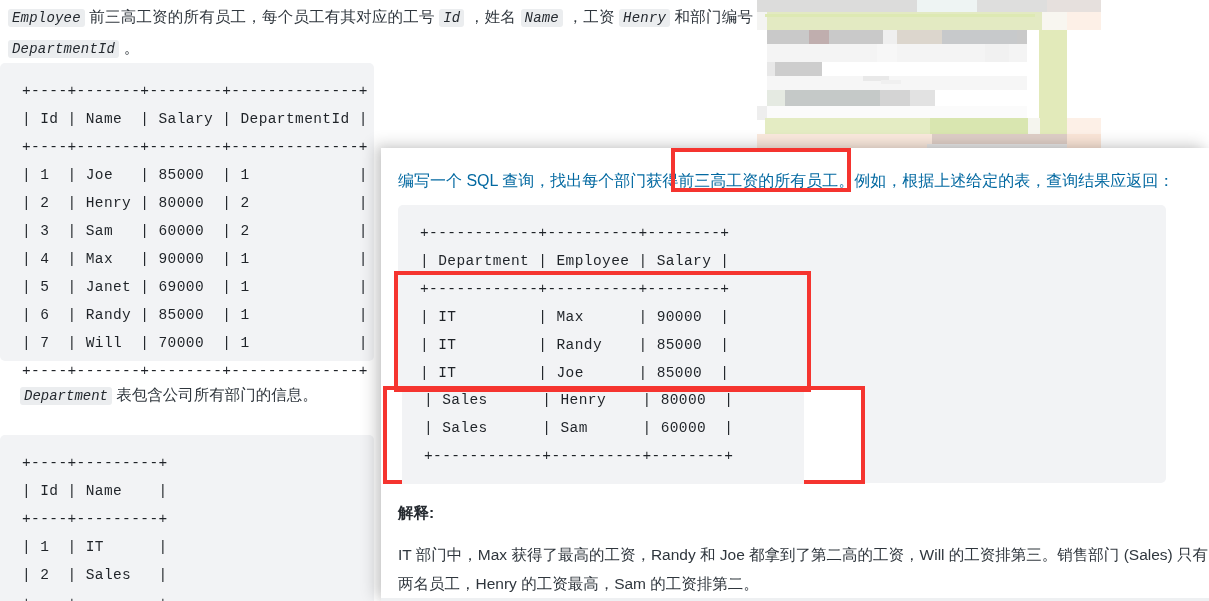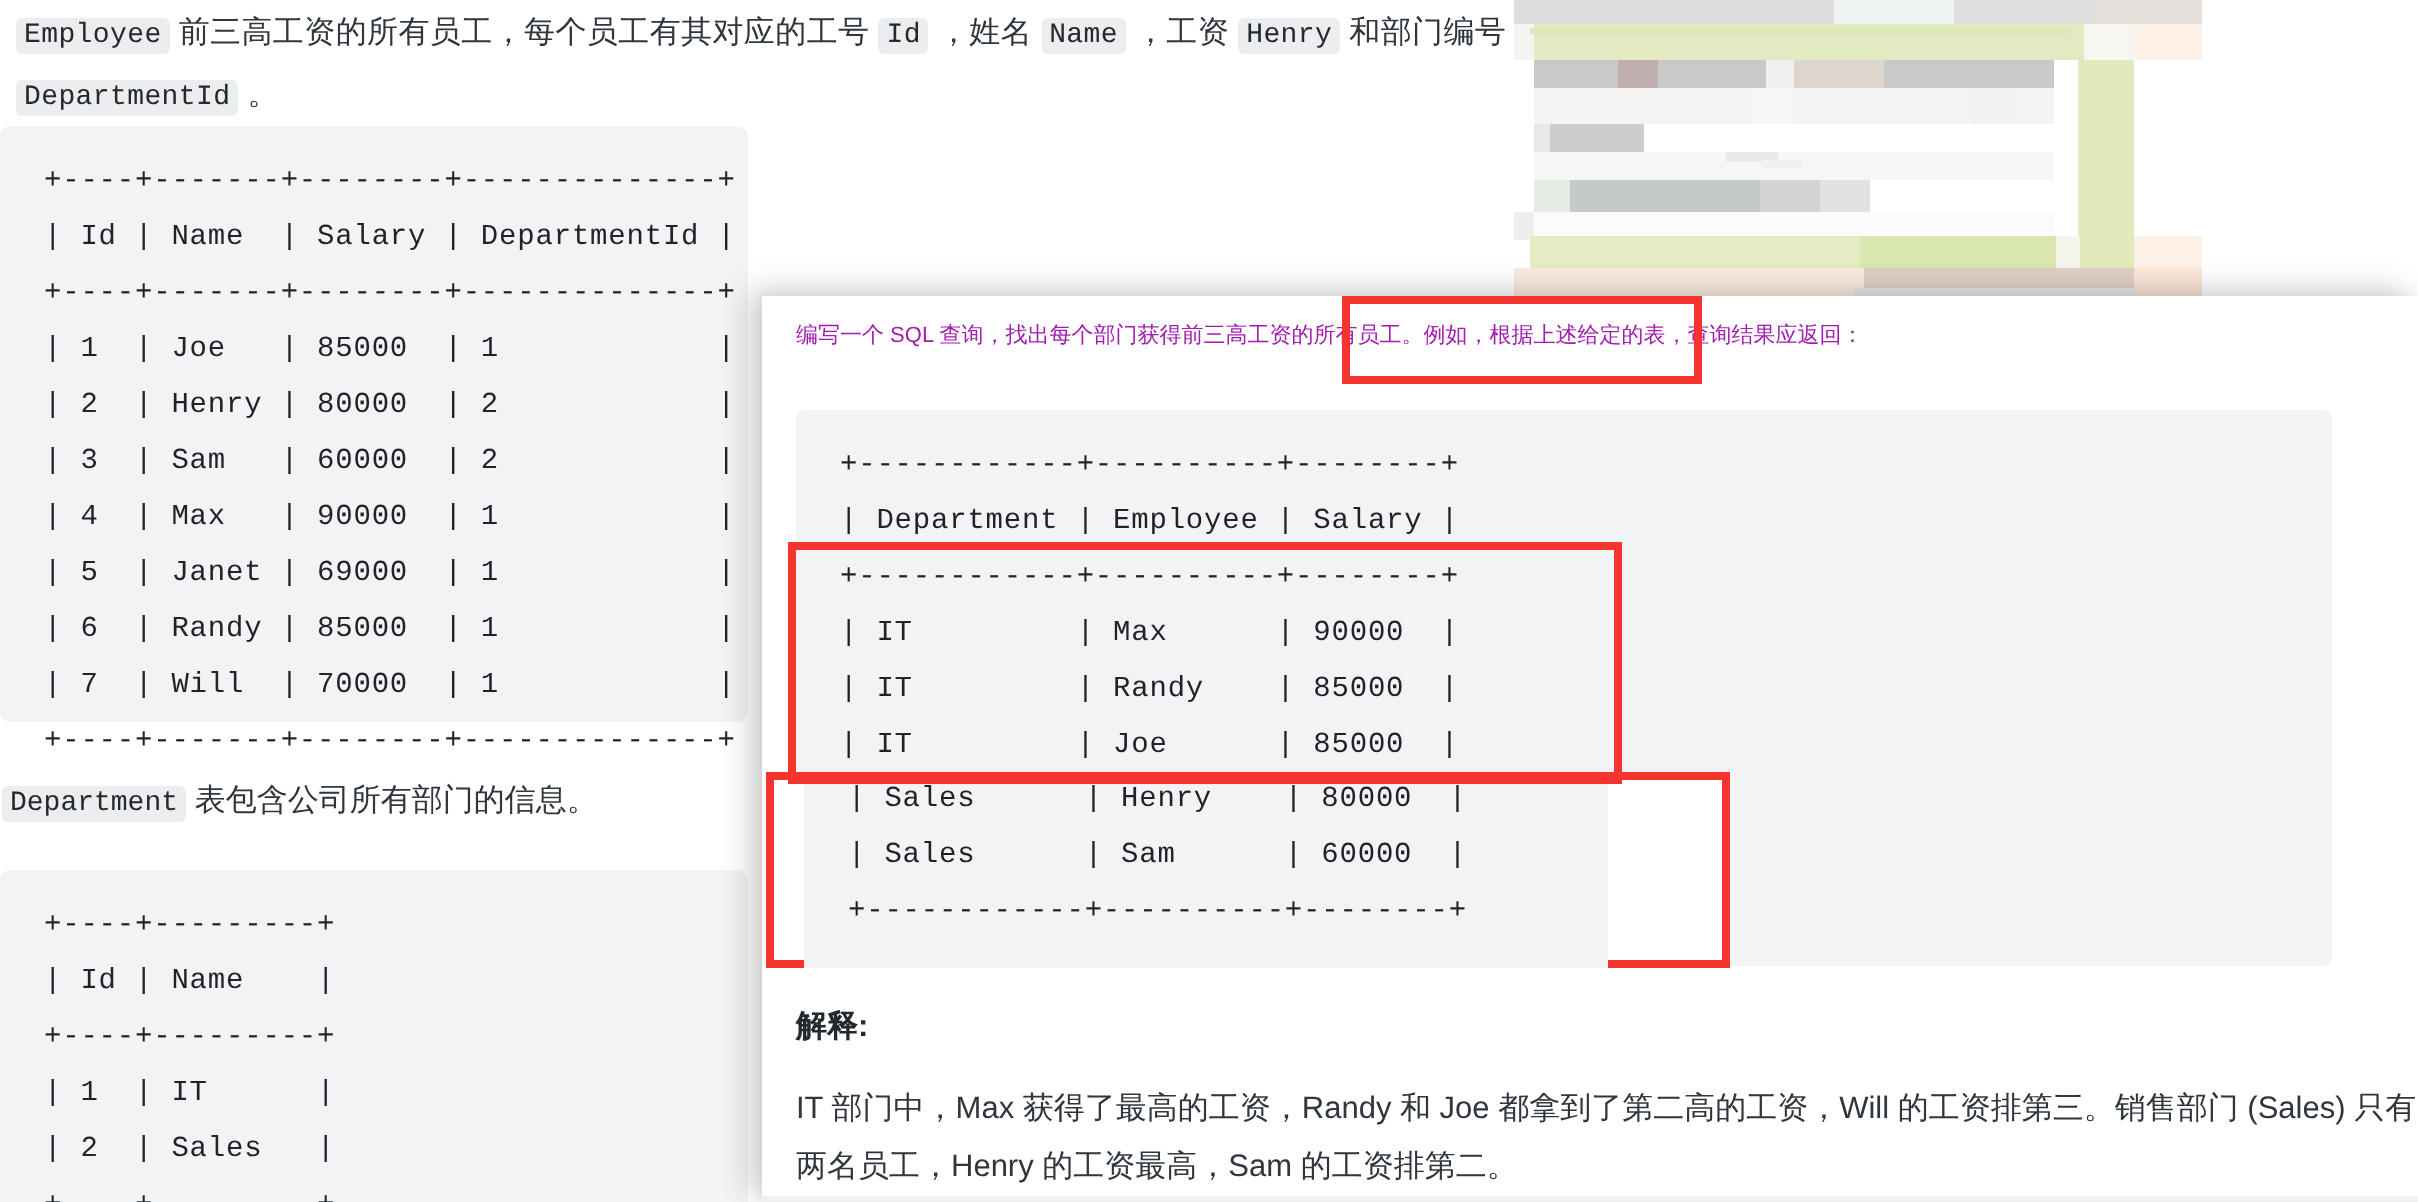--- a/index.html
+++ b/index.html
@@ -34,6 +34,7 @@
     padding:1px 4px;
     font-size:14px;
     color:#24292f;
+    font-style:italic;
   }
 
   .codeblock{

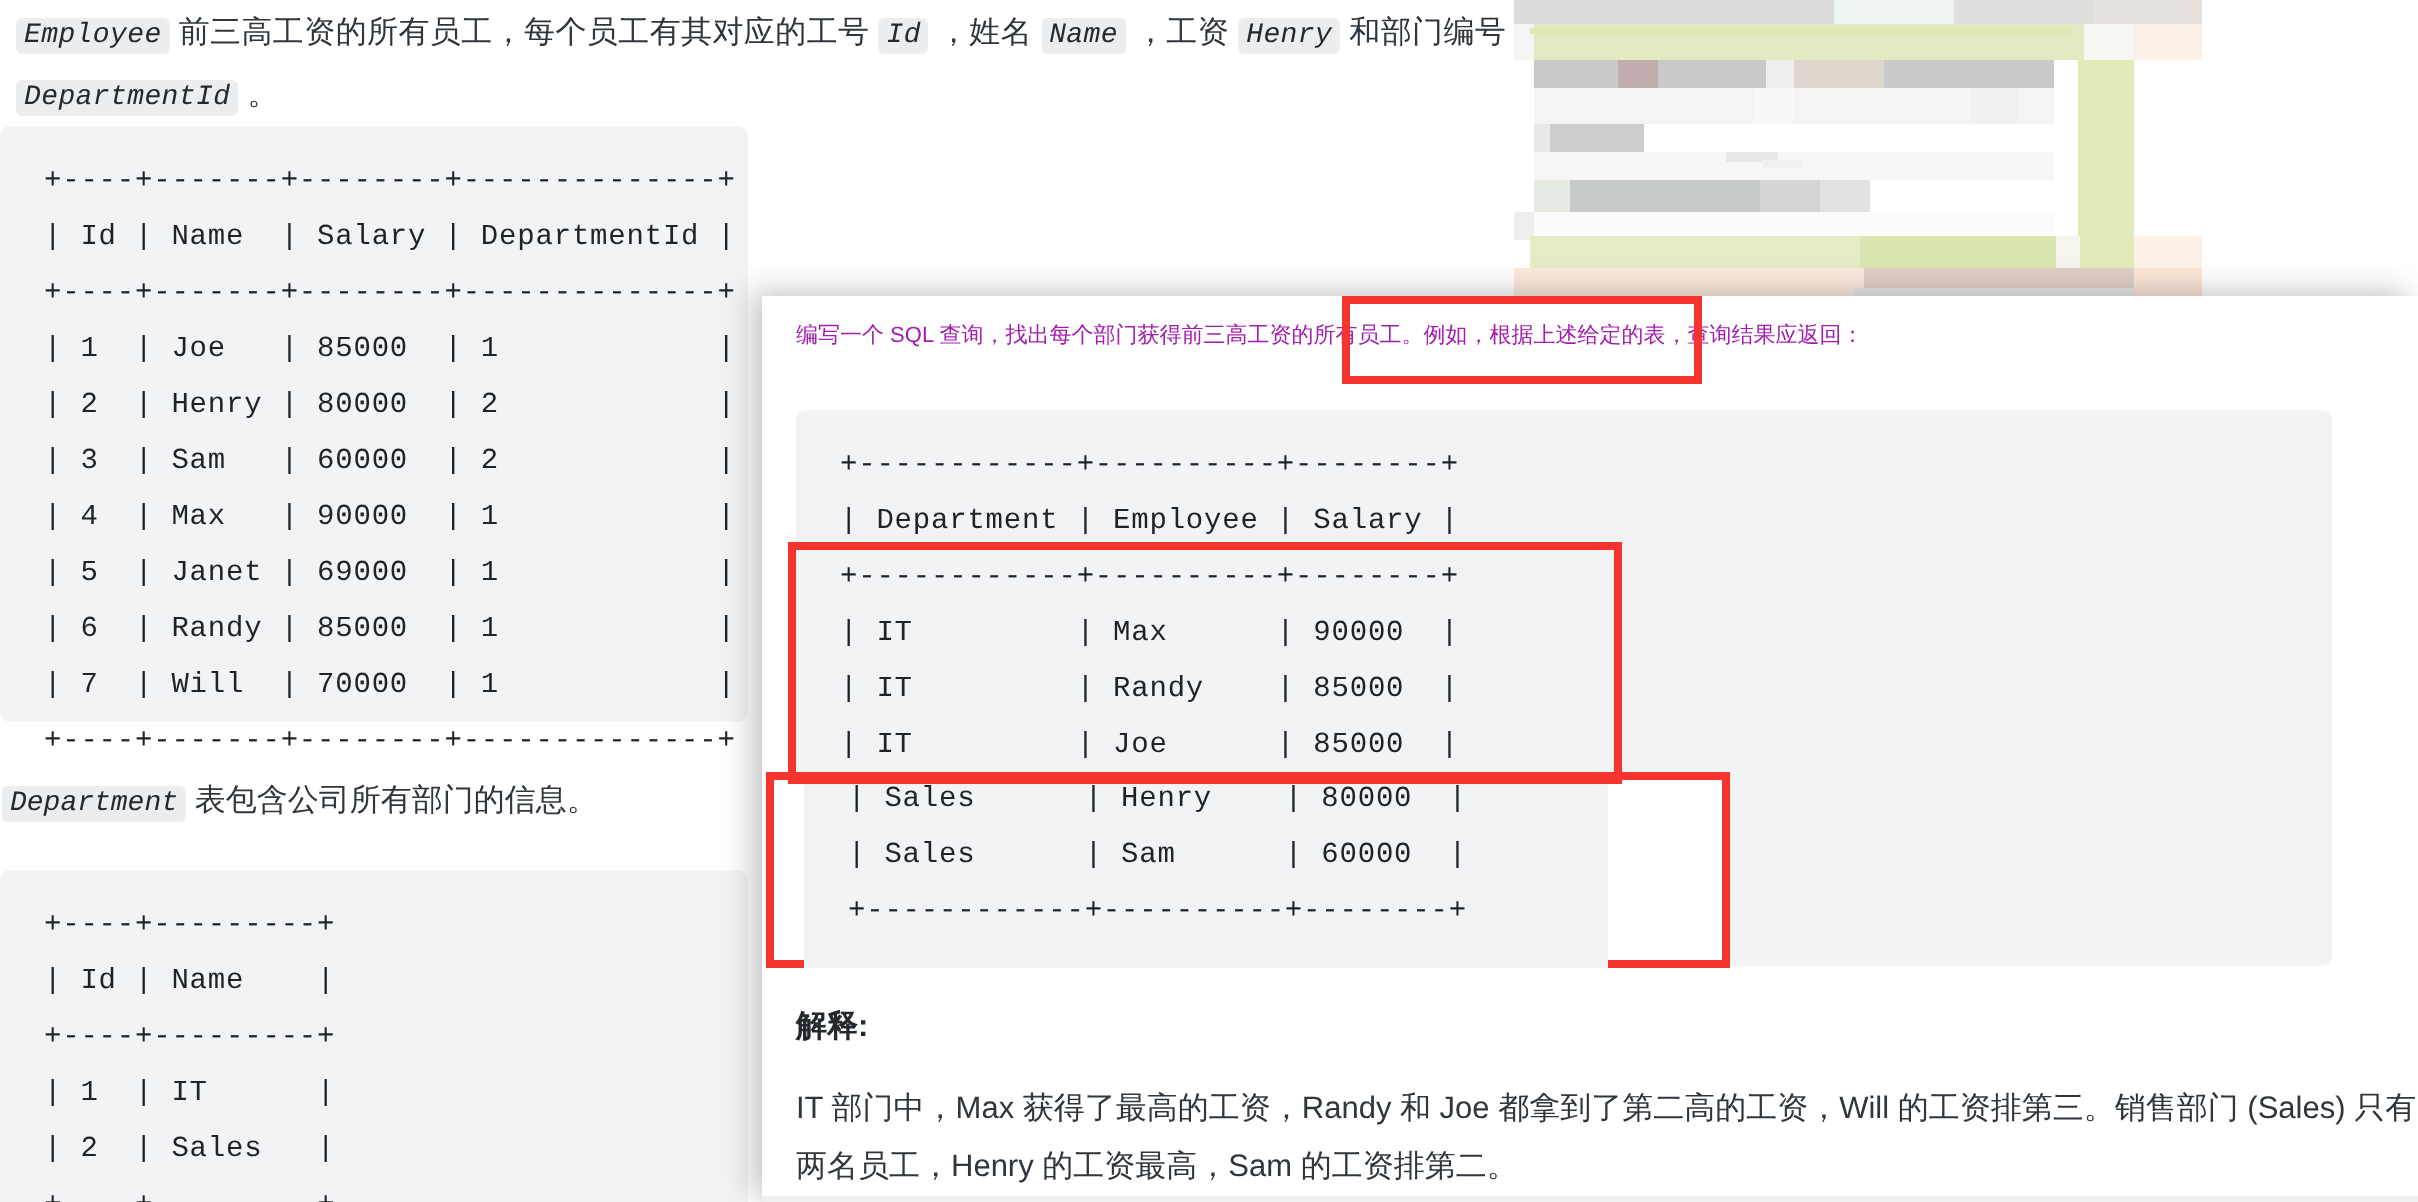--- a/index.html
+++ b/index.html
@@ -74,8 +74,8 @@
     overflow:hidden;
   }
   #card-intro{
-    position:absolute; left:17px; top:6px; width:805px;
-    font-size:11px; line-height:29px; color:#a21caf;
+    position:absolute; left:17px; top:18px; width:805px;
+    font-size:16px; line-height:29px; color:#0369a1;
     white-space:nowrap;
   }
   #code-result{

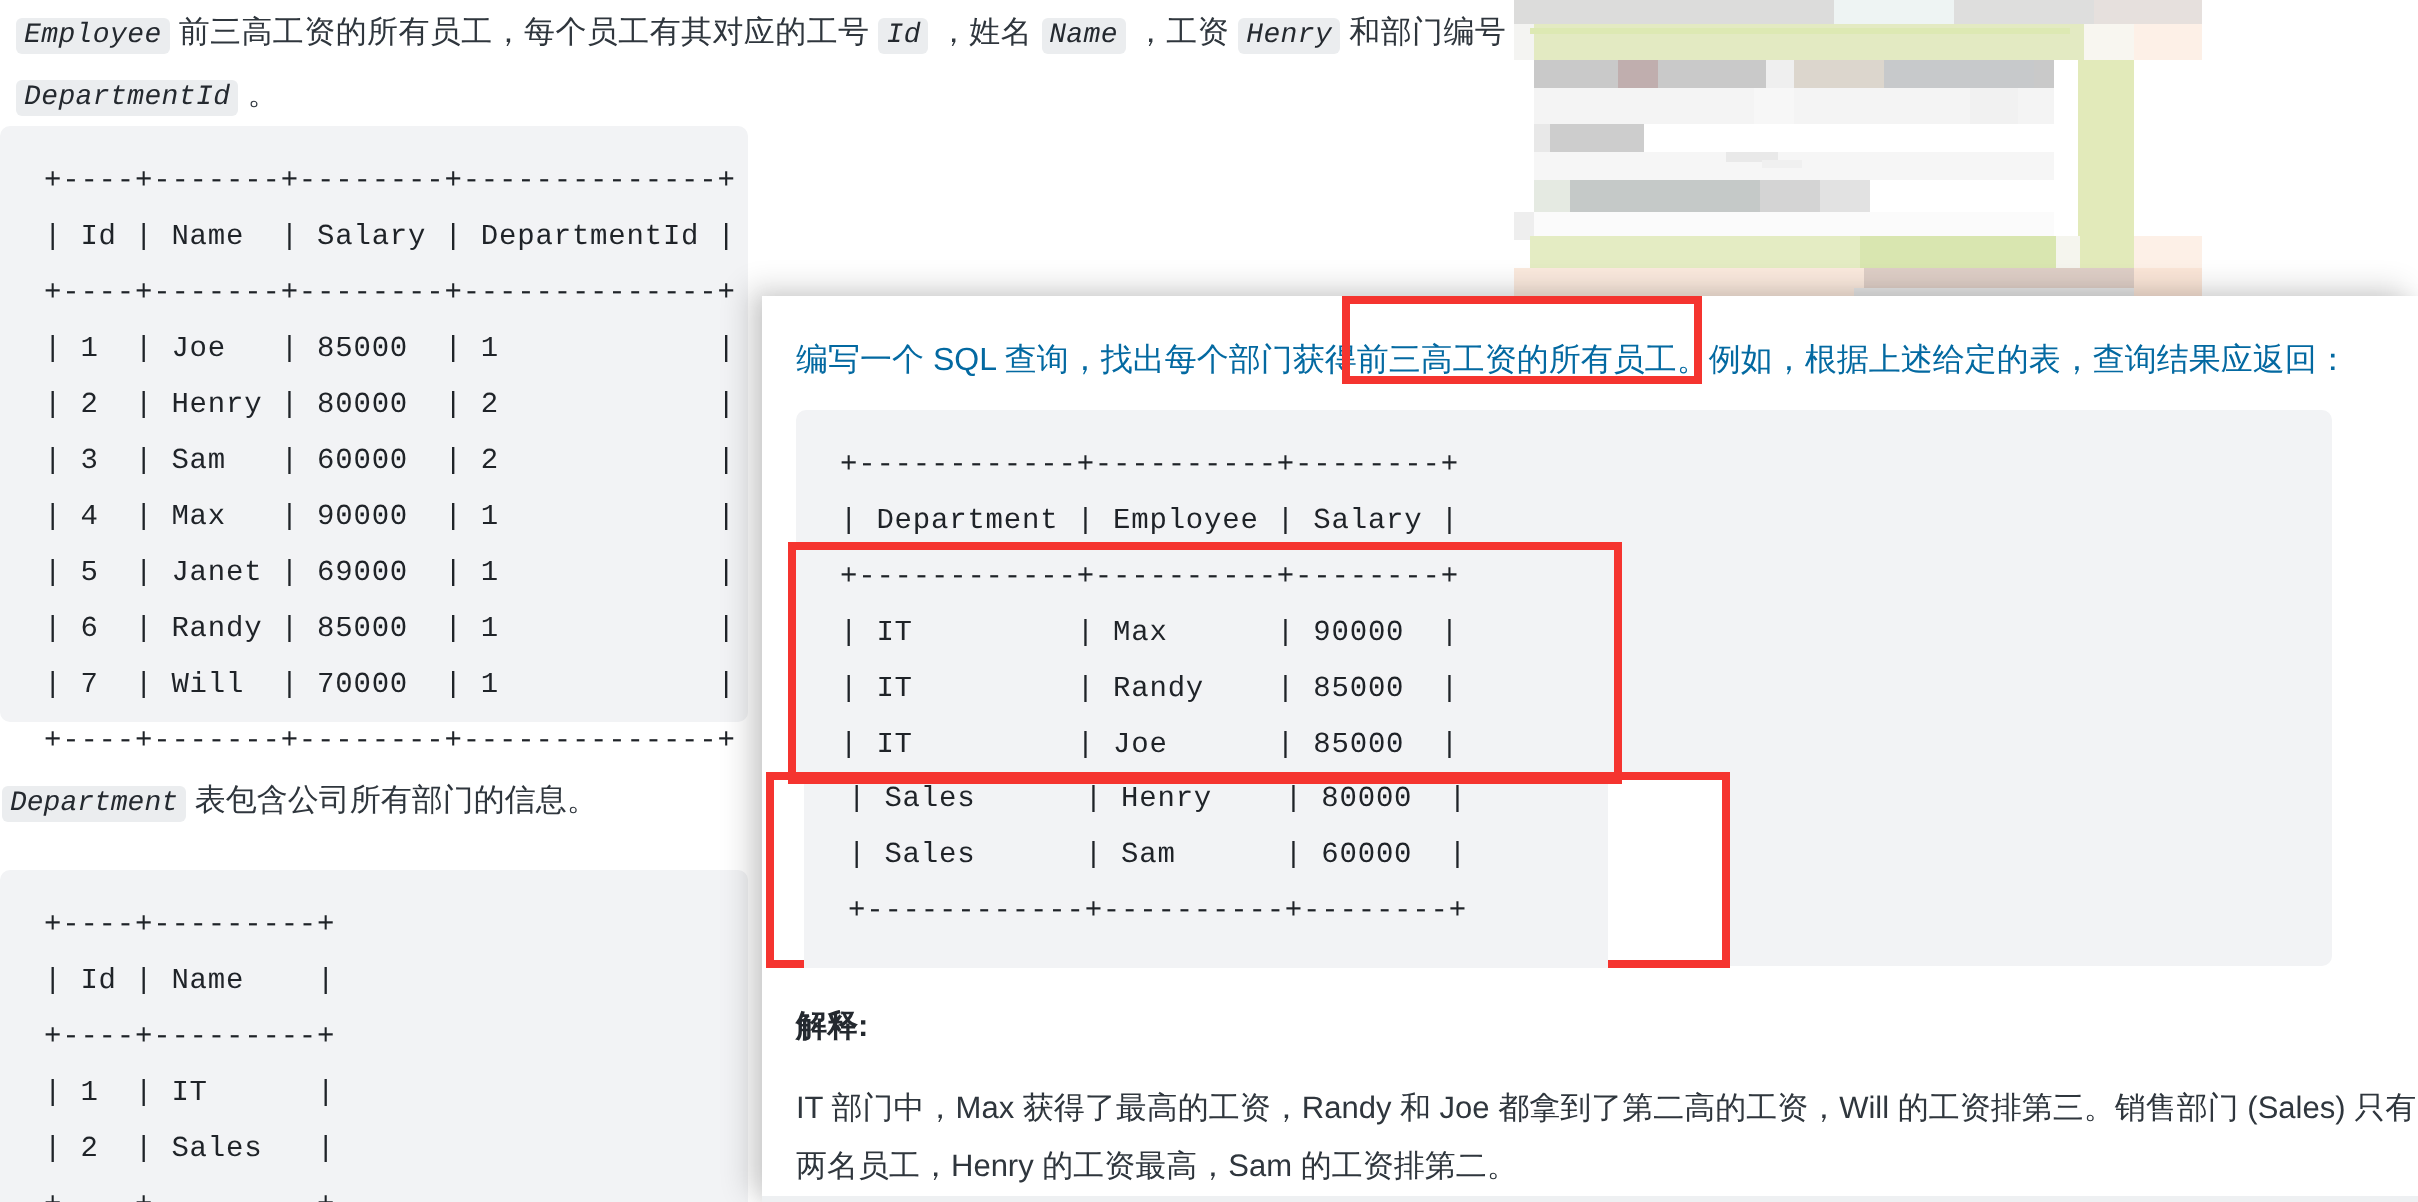--- a/index.html
+++ b/index.html
@@ -51,8 +51,8 @@
 
   #code-employee{ left:0px; top:63px; width:374px; height:298px; padding:14px 0 14px 22px; }
   #dept-para{
-    position:absolute; left:1px; top:386px; width:360px;
-    font-size:15.5px; line-height:30px; color:#2f363d;
+    position:absolute; left:20px; top:386px; width:360px;
+    font-size:15.5px; line-height:18px; color:#2f363d;
   }
   #code-department{ left:0px; top:435px; width:374px; height:180px; padding:14px 0 14px 22px; }
 

